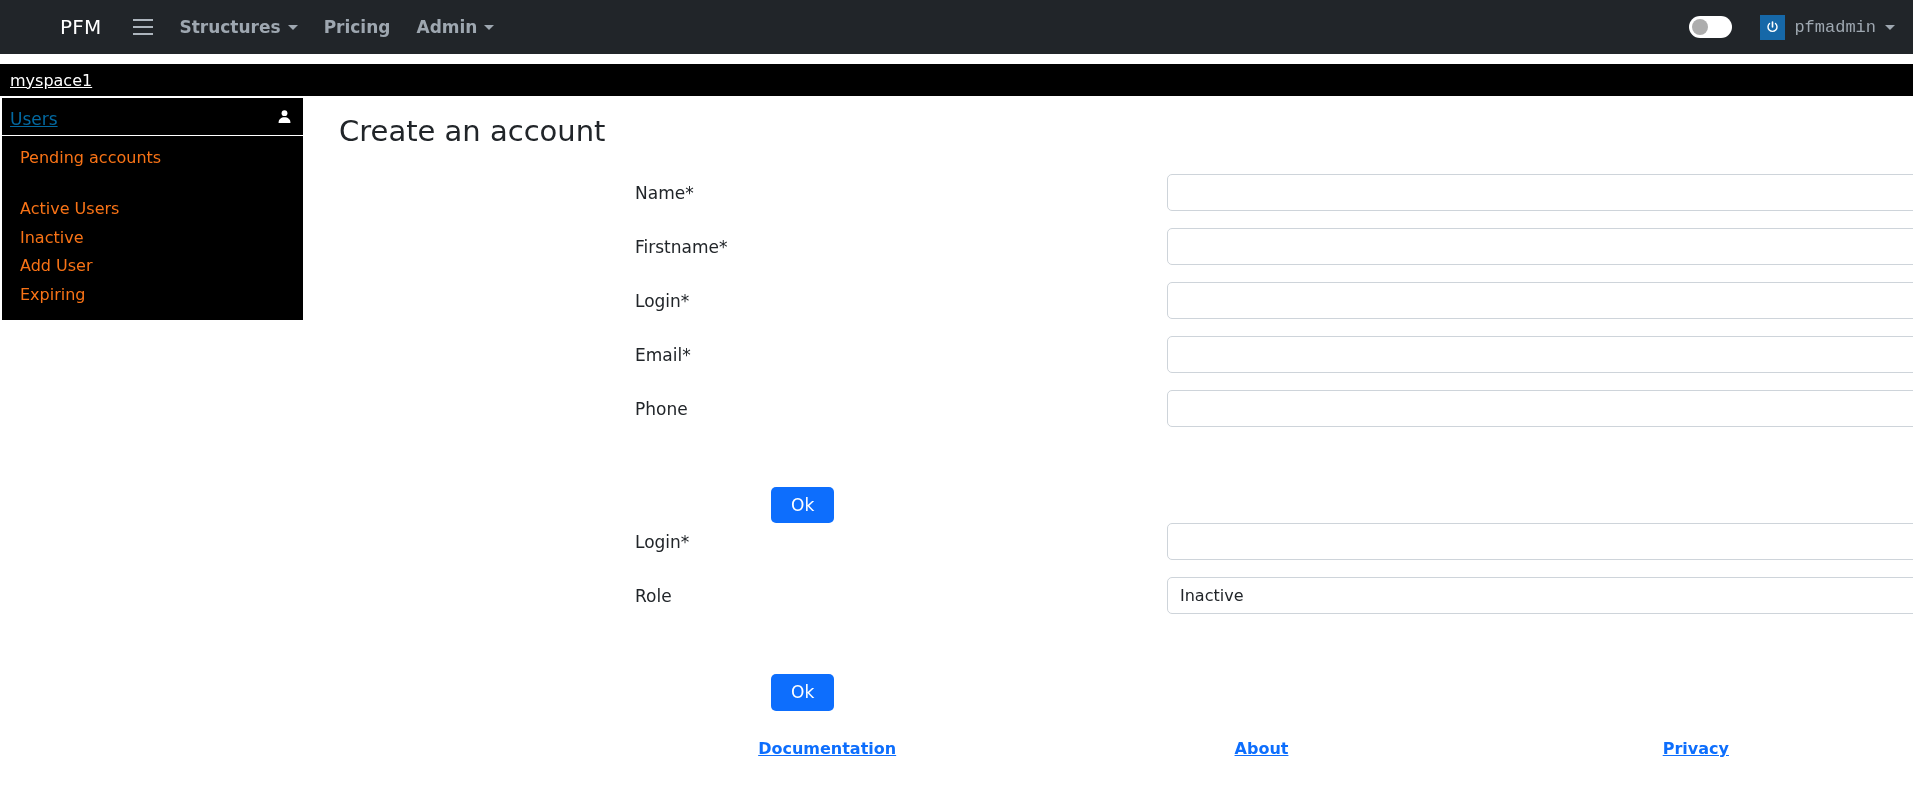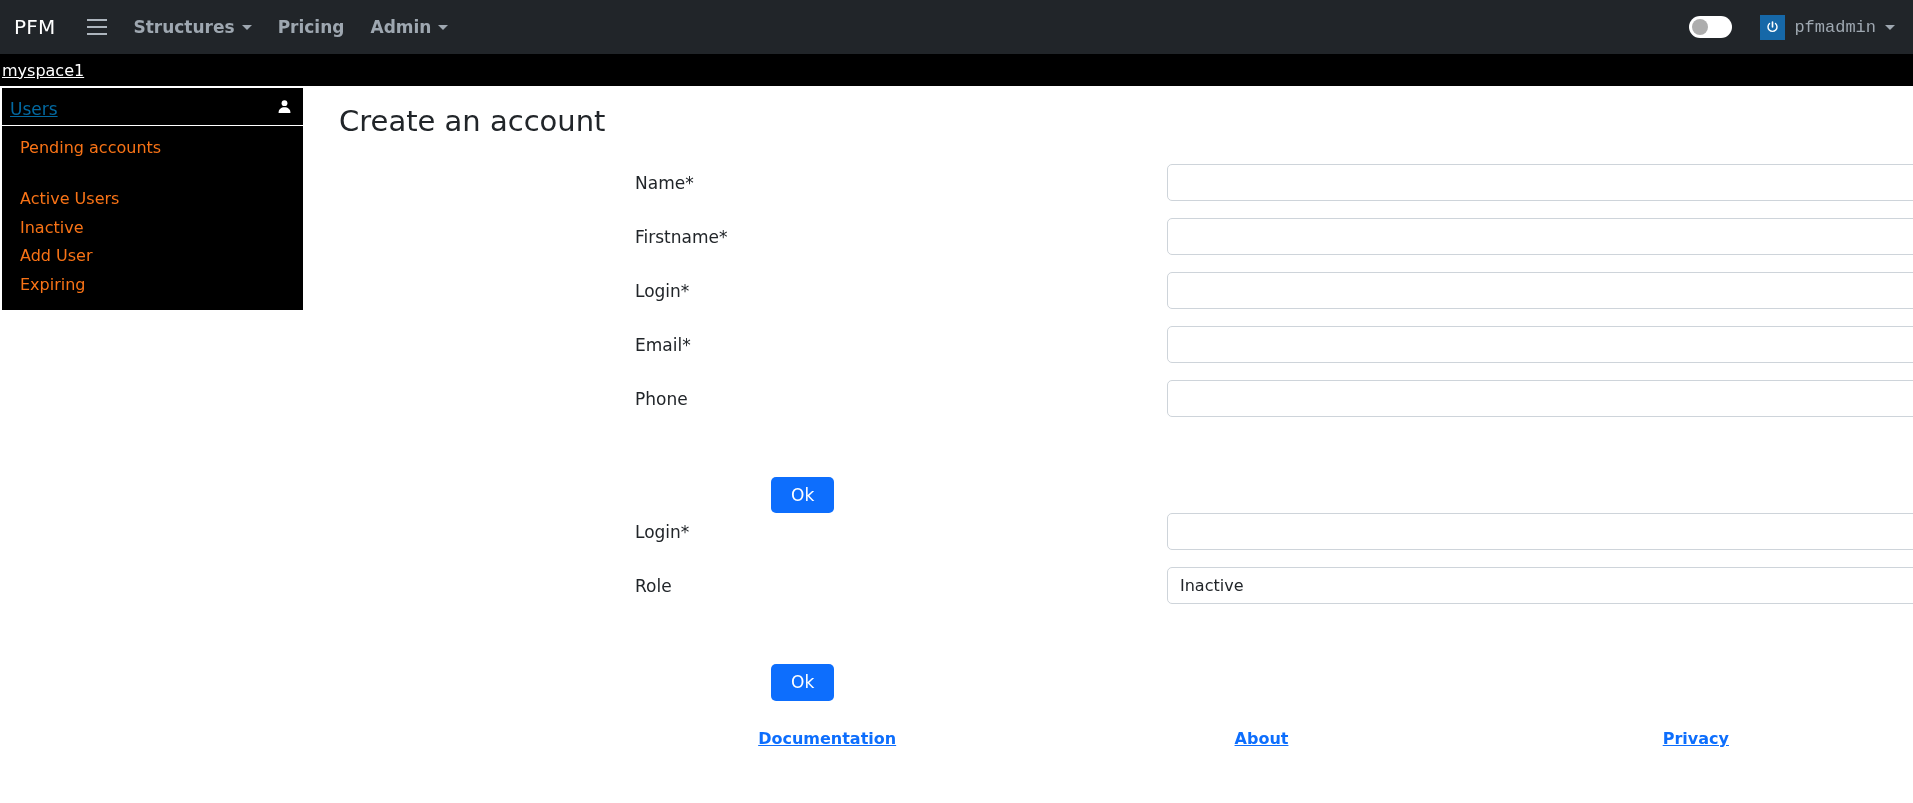--- a/index.html
+++ b/index.html
@@ -26,6 +26,7 @@
     letter-spacing: .2px;
     margin-right: 32px;
     text-decoration: none;
+    margin-left: 46px;
   }
   .hamburger {
     width: 20px; height: 16px;

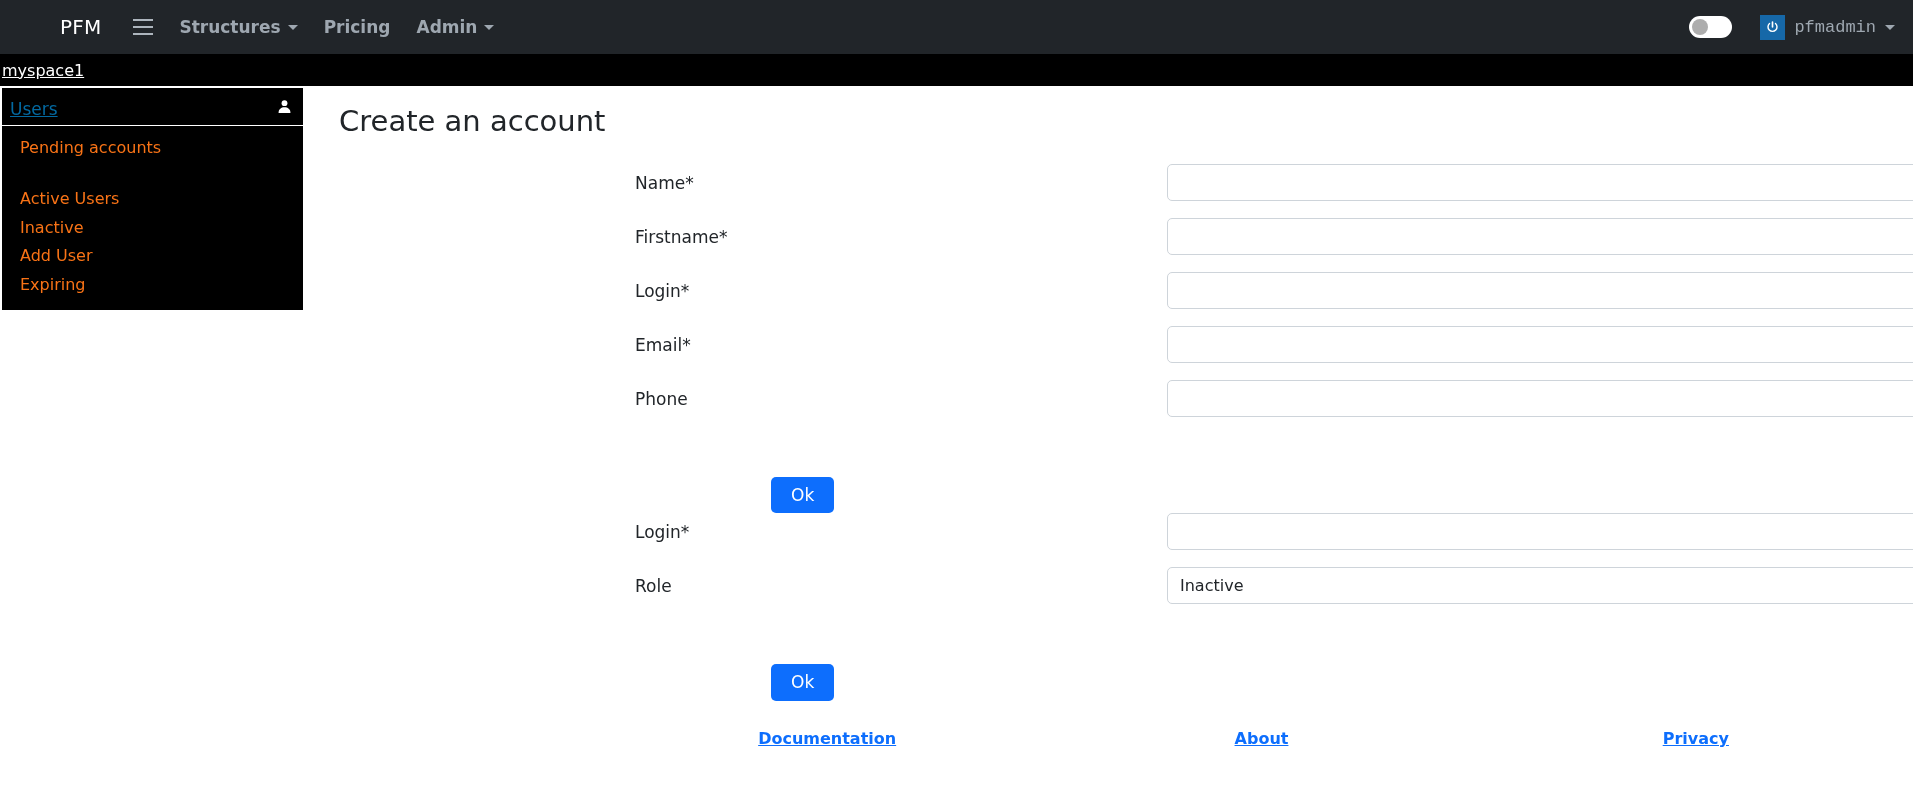--- a/index.html
+++ b/index.html
@@ -91,7 +91,8 @@
     background: #000000;
     display: flex;
     align-items: center;
-    padding-left: 2px;
+    padding-left: 10px;
+    margin-top: 10px;
   }
   .crumb-link {
     color: #ffffff;

